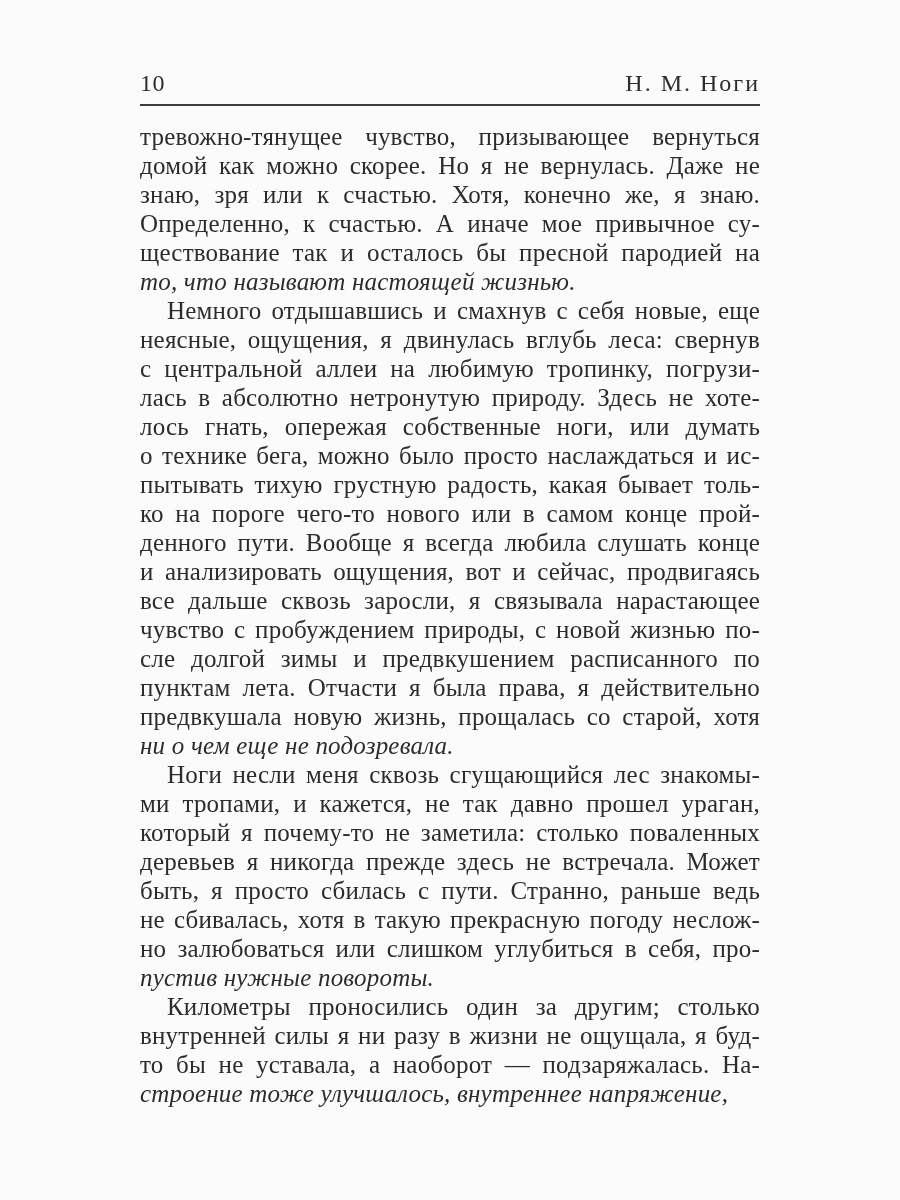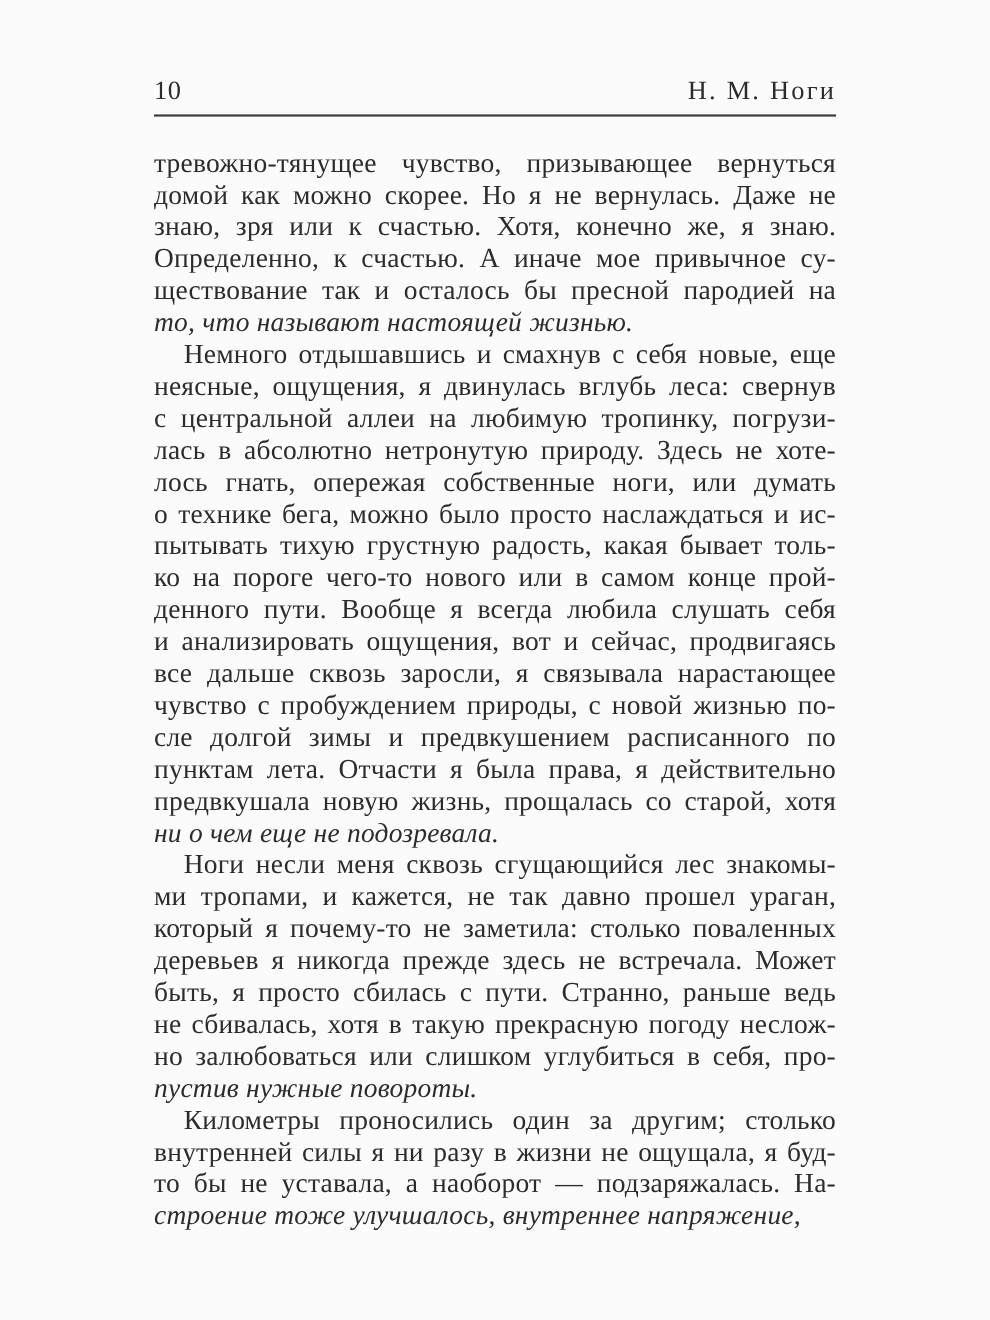--- a/index.html
+++ b/index.html
@@ -45,7 +45,7 @@
     margin-top: 6px;
   }
   main.body-text {
-    margin-top: 28px;
+    margin-top: 16px;
   }
   .paragraph {
     margin: 0;

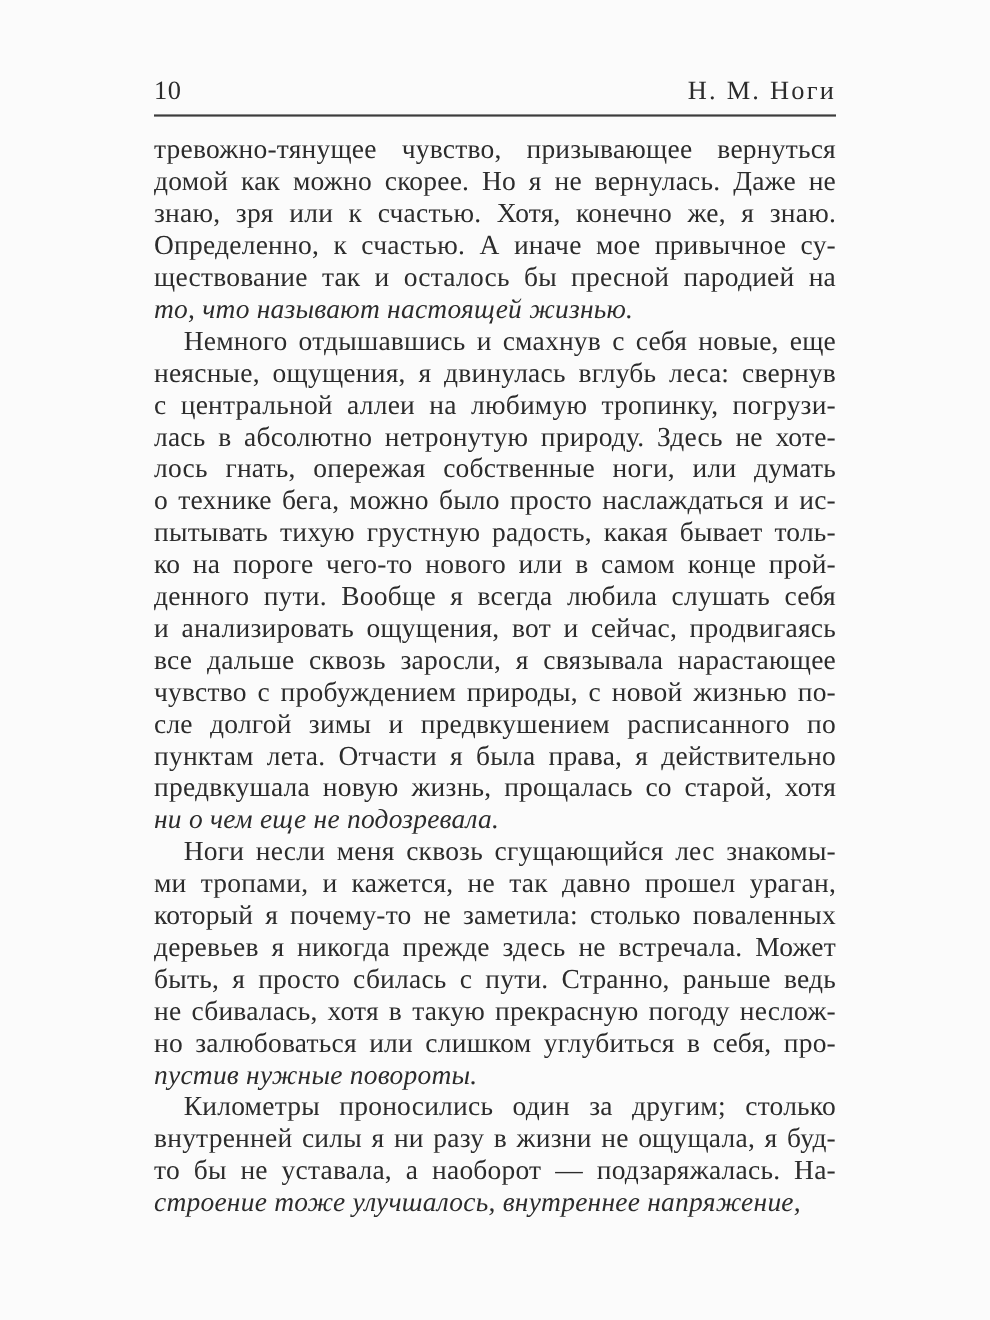--- a/index.html
+++ b/index.html
@@ -97,7 +97,7 @@
           <div class="line">о технике бега, можно было просто наслаждаться и ис-</div>
           <div class="line">пытывать тихую грустную радость, какая бывает толь-</div>
           <div class="line">ко на пороге чего-то нового или в самом конце прой-</div>
-          <div class="line">денного пути. Вообще я всегда любила слушать себя</div>
+          <div class="line">денного пути. Вообще я всегда любила слушать конце</div>
           <div class="line">и анализировать ощущения, вот и сейчас, продвигаясь</div>
           <div class="line">все дальше сквозь заросли, я связывала нарастающее</div>
           <div class="line">чувство с пробуждением природы, с новой жизнью по-</div>

